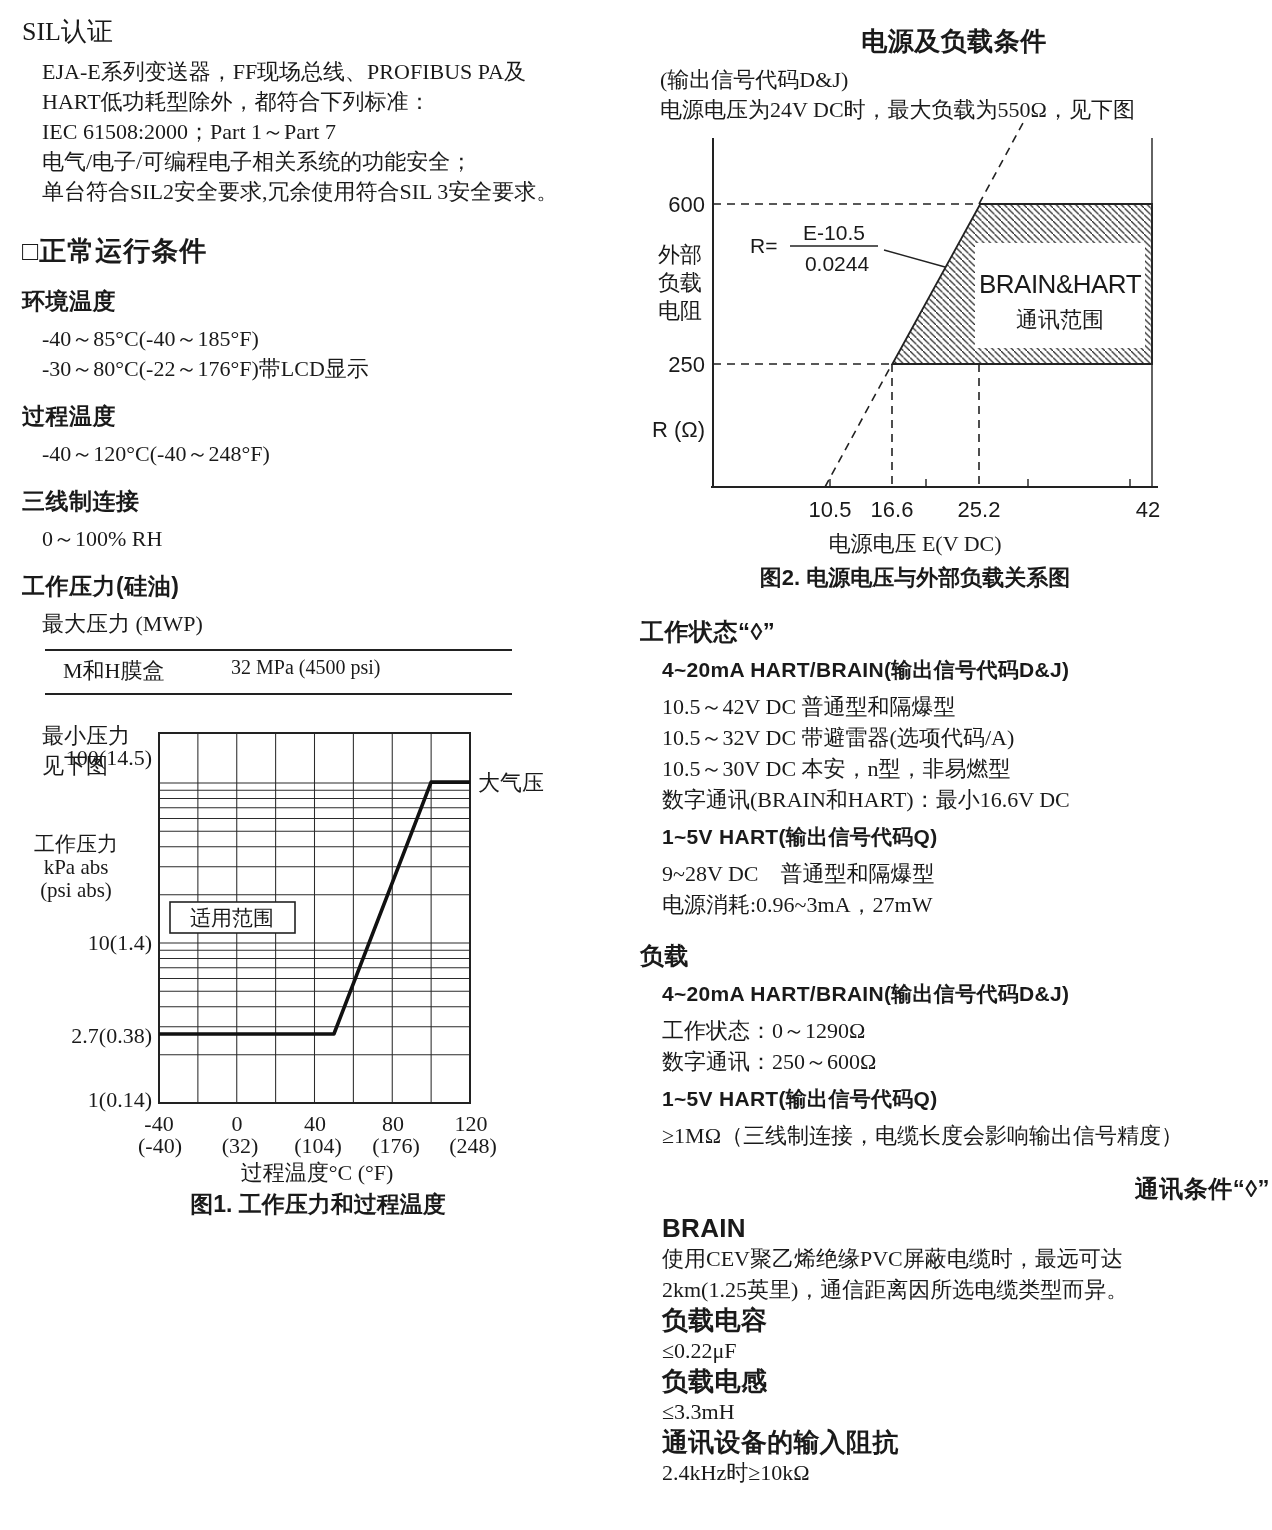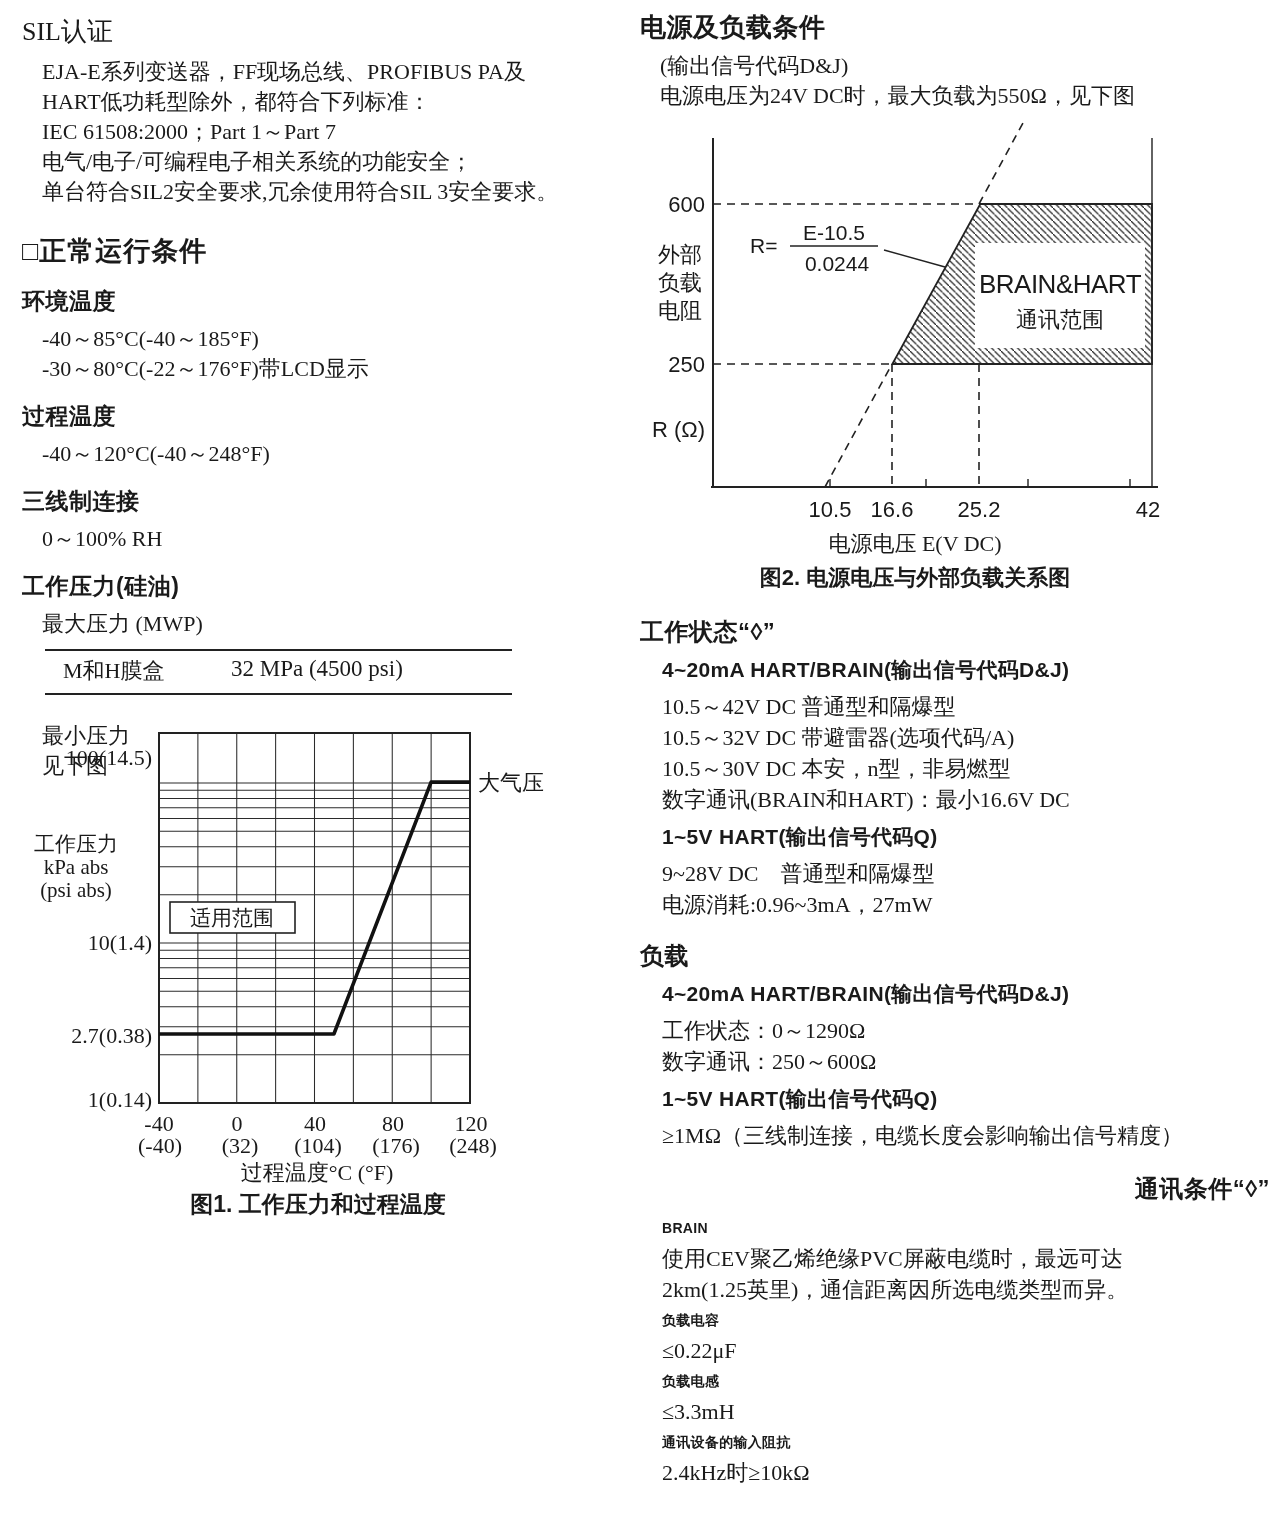--- a/index.html
+++ b/index.html
@@ -19,7 +19,7 @@
   .h-sec{font-family:"Liberation Sans","DejaVu Sans",sans-serif;font-weight:700;
          font-size:23px;margin:17px 0 7px;letter-spacing:0.5px;}
   .h-right{font-family:"Liberation Sans","DejaVu Sans",sans-serif;font-weight:700;
-           font-size:26px;margin:2px 0 6px;letter-spacing:0.5px;}
+           font-size:26px;margin:16px 0 6px;letter-spacing:0.5px;text-align:center;}
   .h-sub{font-family:"Liberation Sans","DejaVu Sans",sans-serif;font-weight:700;
          font-size:24px;margin:0 0 8px;letter-spacing:0.5px;}
   .h4{font-family:"Liberation Sans","DejaVu Sans",sans-serif;font-weight:700;

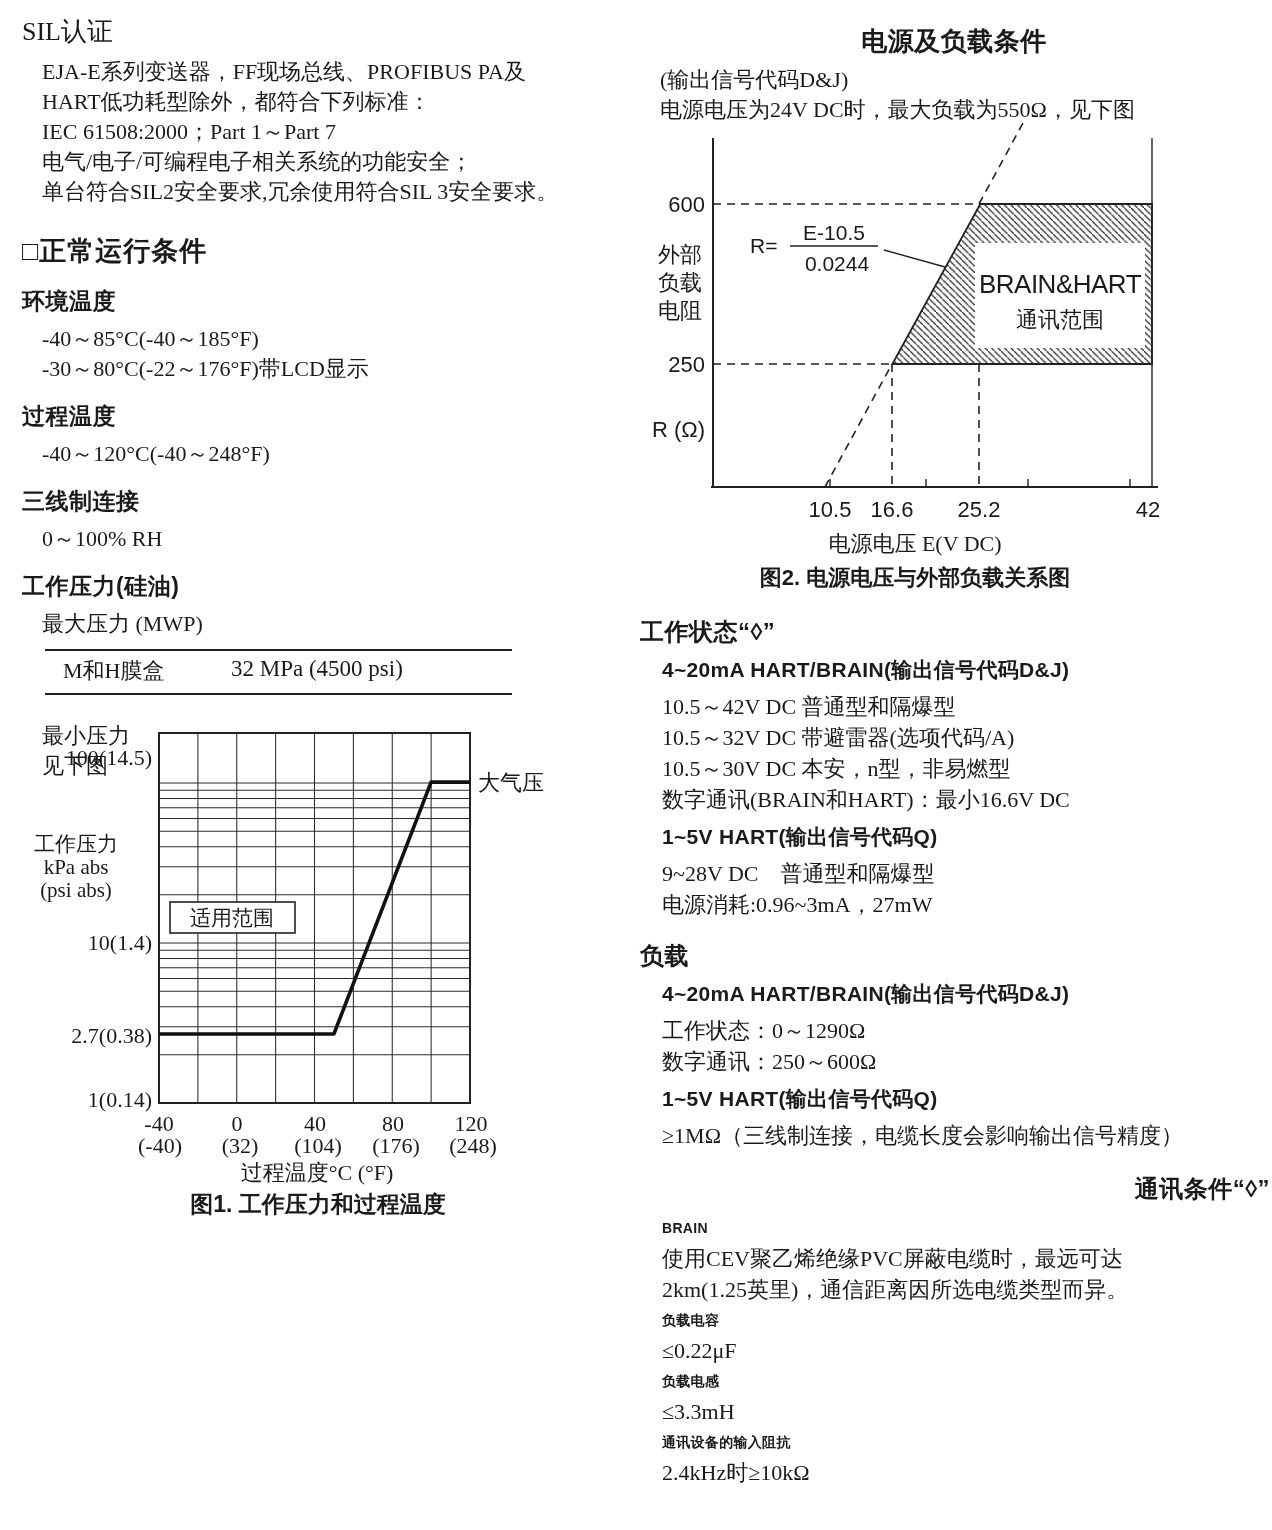--- a/index.html
+++ b/index.html
@@ -32,7 +32,7 @@
   .mwp-table{margin:10px 0 0 23px;width:467px;border-top:2px solid #222;
              border-bottom:2px solid #222;display:flex;padding:5px 0 7px 0;}
   .mwp-c1{width:168px;padding-left:18px;font-size:22px;}
-  .mwp-c2{font-size:23px;}
+  .mwp-c2{font-size:20px;}
   .minp{margin-top:26px;}
 
   

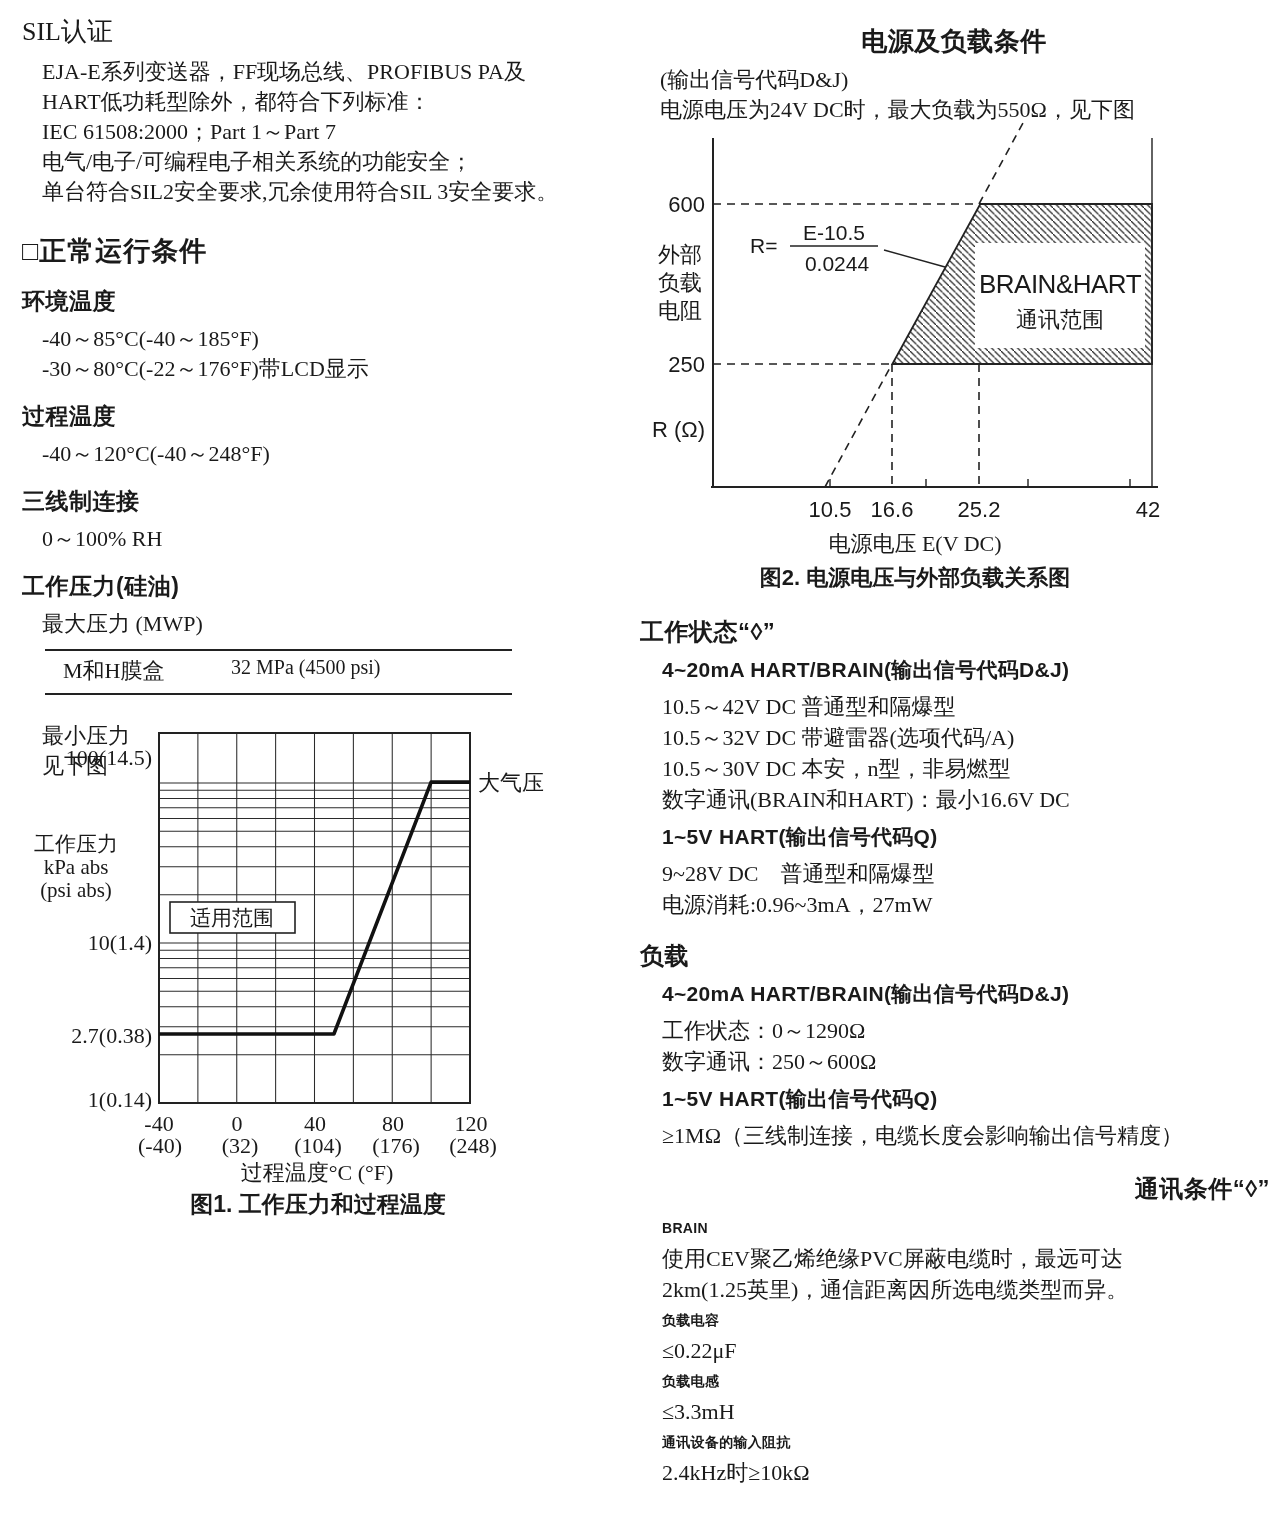--- a/index.html
+++ b/index.html
@@ -27,7 +27,7 @@
   .bline{font-size:22px;line-height:30px;padding-left:20px;margin:0;}
   .bline2{font-size:22px;line-height:31px;padding-left:22px;margin:0;}
   .blabel{font-family:"Liberation Sans","DejaVu Sans",sans-serif;font-weight:700;
-          font-size:14px;line-height:30px;padding-left:22px;margin:0;letter-spacing:0.3px;}
+          font-size:26px;line-height:30px;padding-left:22px;margin:0;letter-spacing:0.3px;}
 
   .mwp-table{margin:10px 0 0 23px;width:467px;border-top:2px solid #222;
              border-bottom:2px solid #222;display:flex;padding:5px 0 7px 0;}

